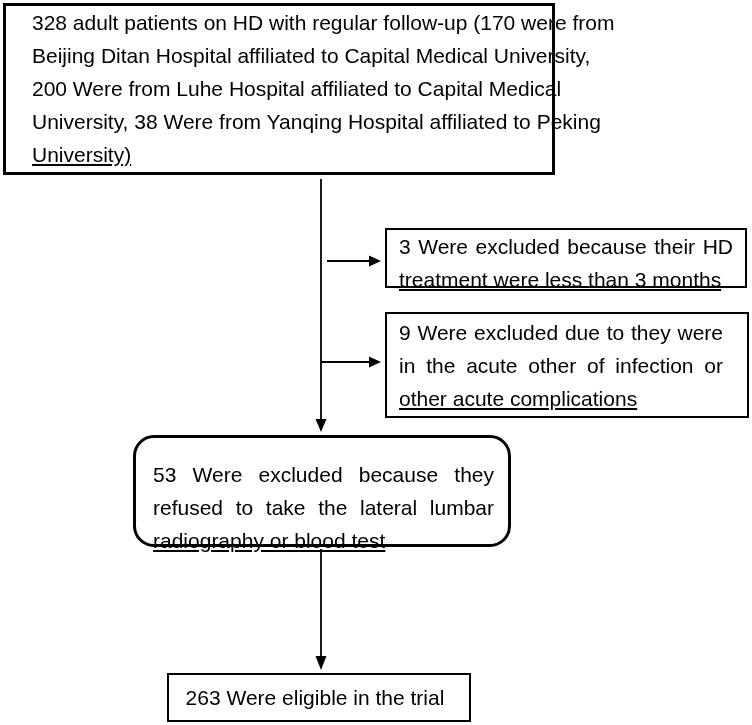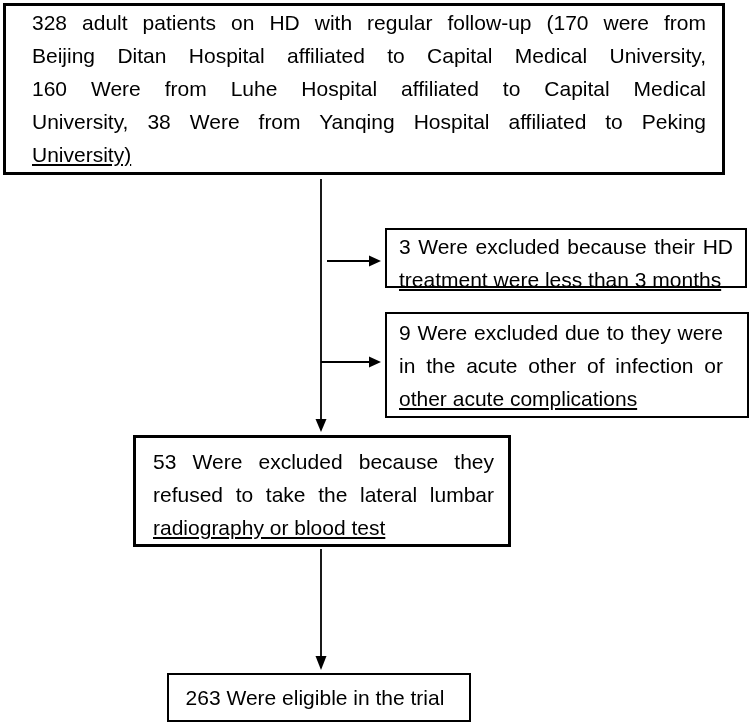--- a/index.html
+++ b/index.html
@@ -47,7 +47,7 @@
   }
   .box-enrollment {
     left: 3px; top: 3px;
-    width: 722px; height: 172px;
+    width: 552px; height: 172px;
     border-width: 3px;
     padding: 0 16px 0 26px;
   }

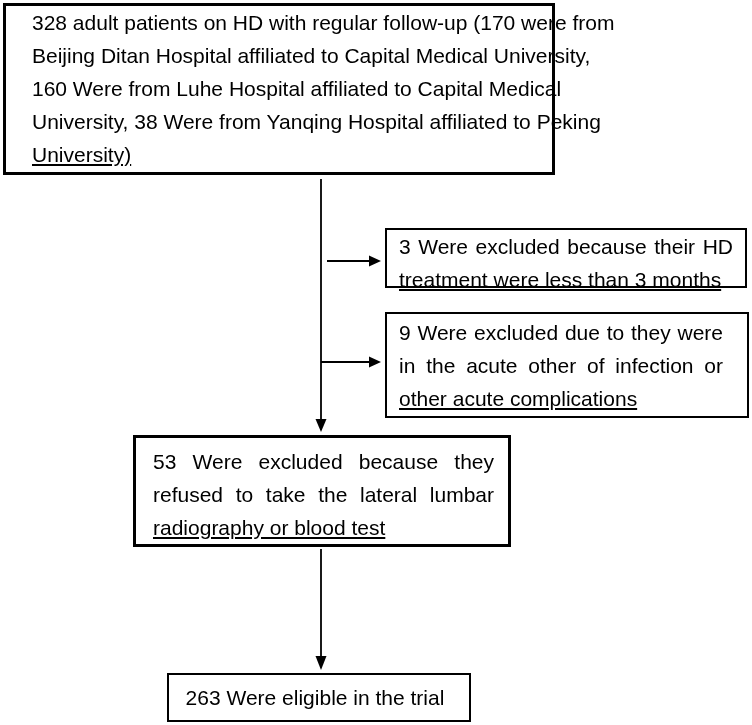--- a/index.html
+++ b/index.html
@@ -105,7 +105,7 @@
   <div class="box box-enrollment">
     <div class="jl">328 adult patients on HD with regular follow-up (170 were from</div>
     <div class="jl">Beijing Ditan Hospital affiliated to Capital Medical University,</div>
-    <div class="jl">160 Were from Luhe Hospital affiliated to Capital Medical</div>
+    <div class="jl">200 Were from Luhe Hospital affiliated to Capital Medical</div>
     <div class="jl">University, 38 Were from Yanqing Hospital affiliated to Peking</div>
     <div class="ll">University)</div>
   </div>

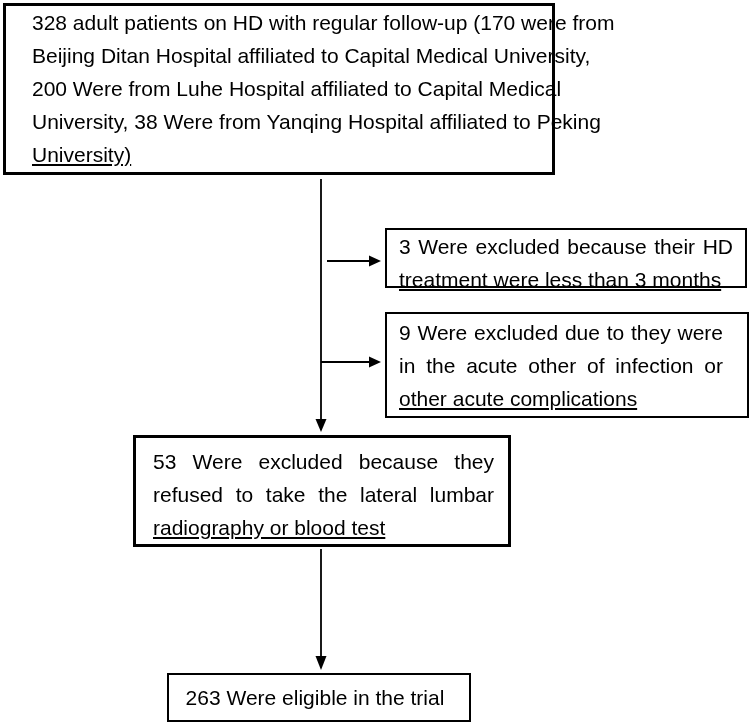--- a/index.html
+++ b/index.html
@@ -65,7 +65,8 @@
     left: 133px; top: 435px;
     width: 378px; height: 112px;
     border-width: 3px;
-    padding: 7px 14px 0 17px;
+    padding: 20px 14px 0 17px;
+    border-radius: 21px;
   }
   .box-eligible {
     left: 167px; top: 673px;

